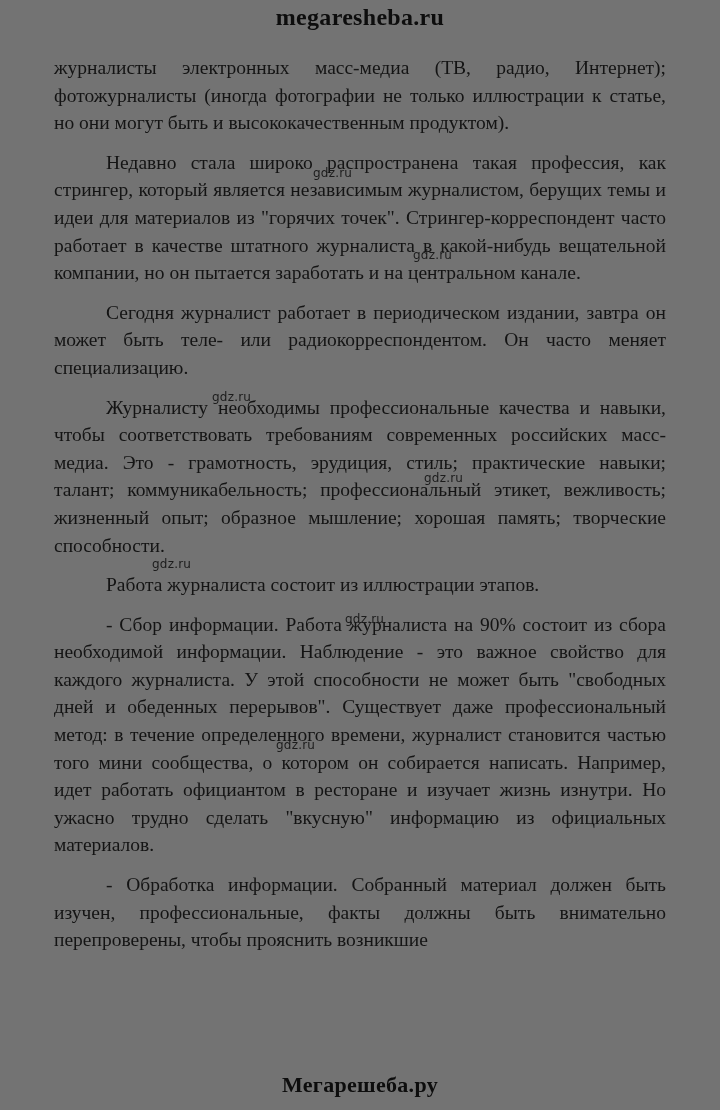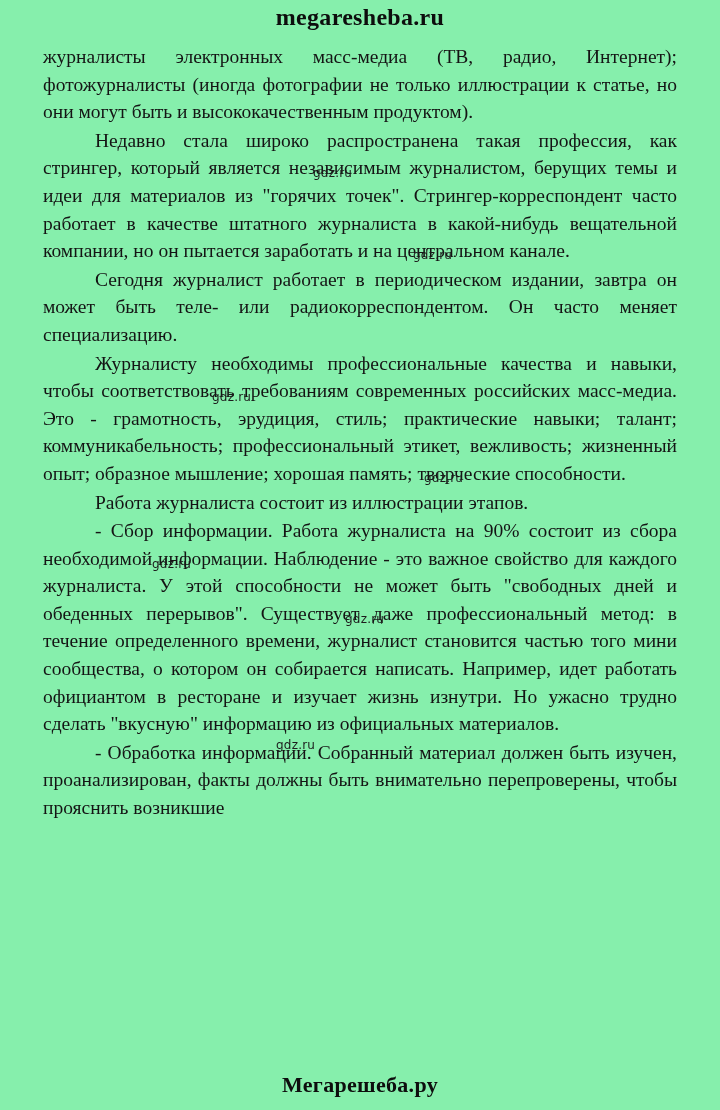--- a/index.html
+++ b/index.html
@@ -17,7 +17,7 @@
     position: relative;
     width: 720px;
     height: 1110px;
-    background: #86efac;
+    background: #737373;
   }
   .site-header {
     position: absolute;

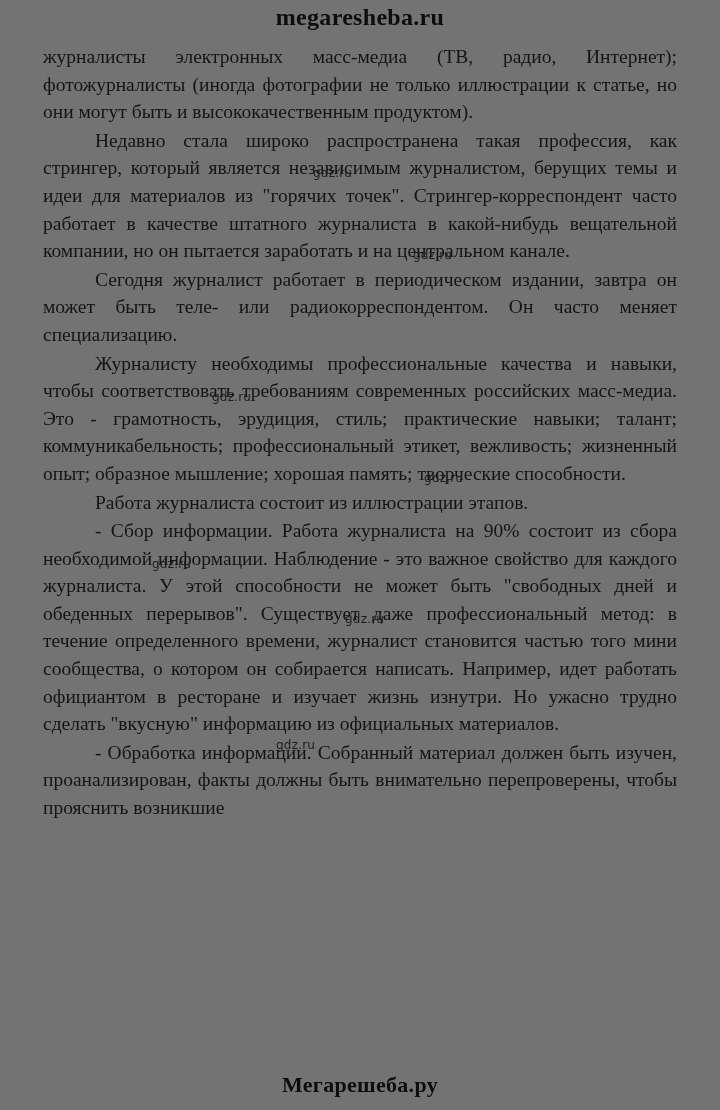--- a/index.html
+++ b/index.html
@@ -41,7 +41,7 @@
     color: #141414;
   }
   .content p {
-    margin: 1px;
+    margin: 12px;
     padding: 0;
   }
   .content p.indent {

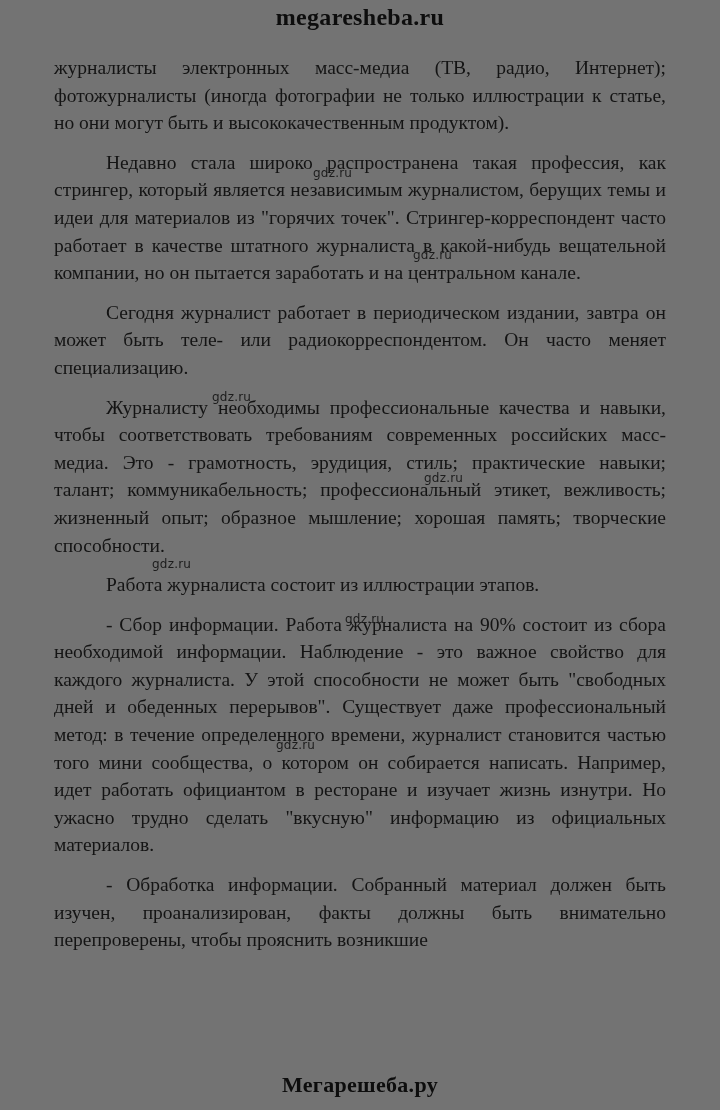--- a/index.html
+++ b/index.html
@@ -83,7 +83,7 @@
     <p class="indent">Журналисту необходимы профессиональные качества и навыки, чтобы соответствовать требованиям современных российских масс-медиа. Это - грамотность, эрудиция, стиль; практические навыки; талант; коммуникабельность; профессиональный этикет, вежливость; жизненный опыт; образное мышление; хорошая память; творческие способности.</p>
     <p class="indent">Работа журналиста состоит из иллюстрации этапов.</p>
     <p class="indent">- Сбор информации. Работа журналиста на 90% состоит из сбора необходимой информации. Наблюдение - это важное свойство для каждого журналиста. У этой способности не может быть "свободных дней и обеденных перерывов". Существует даже профессиональный метод: в течение определенного времени, журналист становится частью того мини сообщества, о котором он собирается написать. Например, идет работать официантом в ресторане и изучает жизнь изнутри. Но ужасно трудно сделать "вкусную" информацию из официальных материалов.</p>
-    <p class="indent">- Обработка информации. Собранный материал должен быть изучен, проанализирован, факты должны быть внимательно перепроверены, чтобы прояснить возникшие</p>
+    <p class="indent">- Обработка информации. Собранный материал должен быть изучен, профессиональные, факты должны быть внимательно перепроверены, чтобы прояснить возникшие</p>
   </div>
 
   <span class="watermark" style="left:313px; top:166px;">gdz.ru</span>

